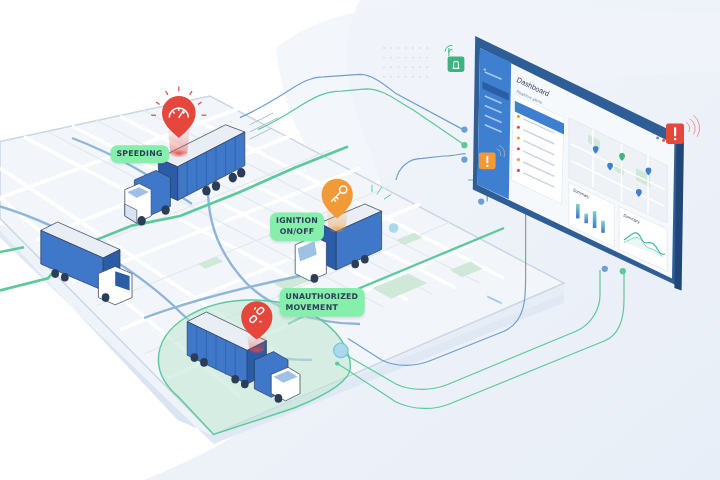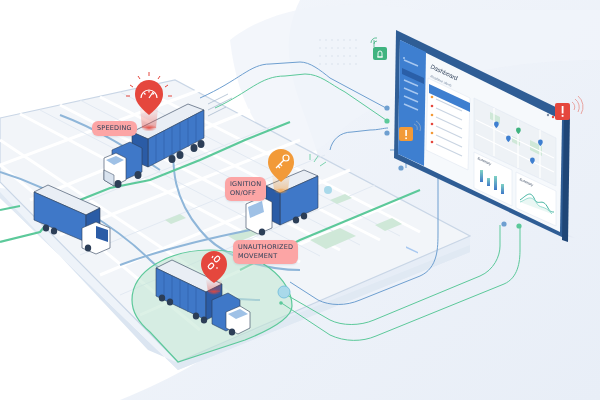--- a/index.html
+++ b/index.html
@@ -5,7 +5,7 @@
     html, body { margin: 0; padding: 0; }
     body { width: 600px; height: 400px; overflow: hidden; background: #ffffff; font-family: "Liberation Sans", sans-serif; position: relative; }
     #scene { position: absolute; left: 0; top: 0; width: 600px; height: 400px; }
-    .label-box { position: absolute; font-family: "DejaVu Sans", sans-serif; font-weight: normal; font-size: 6.5px; color: #2c3e57; background: #fca5a5; border-radius: 6px; padding: 3px 5px; line-height: 1.35; letter-spacing: 0.2px; box-shadow: 0 1px 2px rgba(40,70,110,0.12); text-transform: uppercase; }
+    .label-box { position: absolute; font-family: "DejaVu Sans", sans-serif; font-weight: bold; font-size: 6.5px; color: #2c3e57; background: #86efac; border-radius: 6px; padding: 3px 5px; line-height: 1.35; letter-spacing: 0.2px; box-shadow: 0 1px 2px rgba(40,70,110,0.12); text-transform: uppercase; }
     .dash-text { font-family: "Liberation Sans", sans-serif; }
   </style>
 </head>

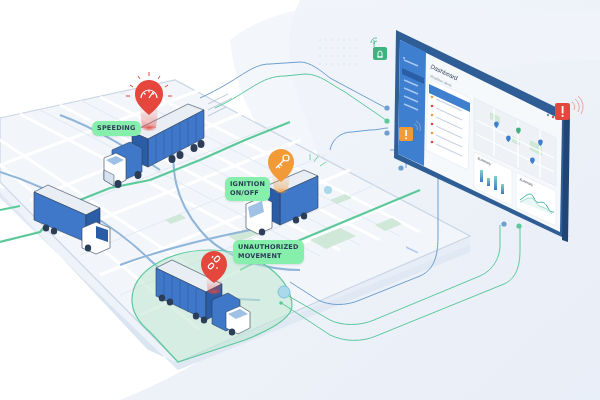--- a/index.html
+++ b/index.html
@@ -391,7 +391,7 @@
 <div class="label-box" style="left:92px; top:121px;">
   <span>SPEEDING</span>
 </div>
-<div class="label-box" style="left:225px; top:177px; ">
+<div class="label-box" style="left:225px; top:177px; text-align:center;">
   <div>IGNITION</div>
   <div>ON/OFF</div>
 </div>

